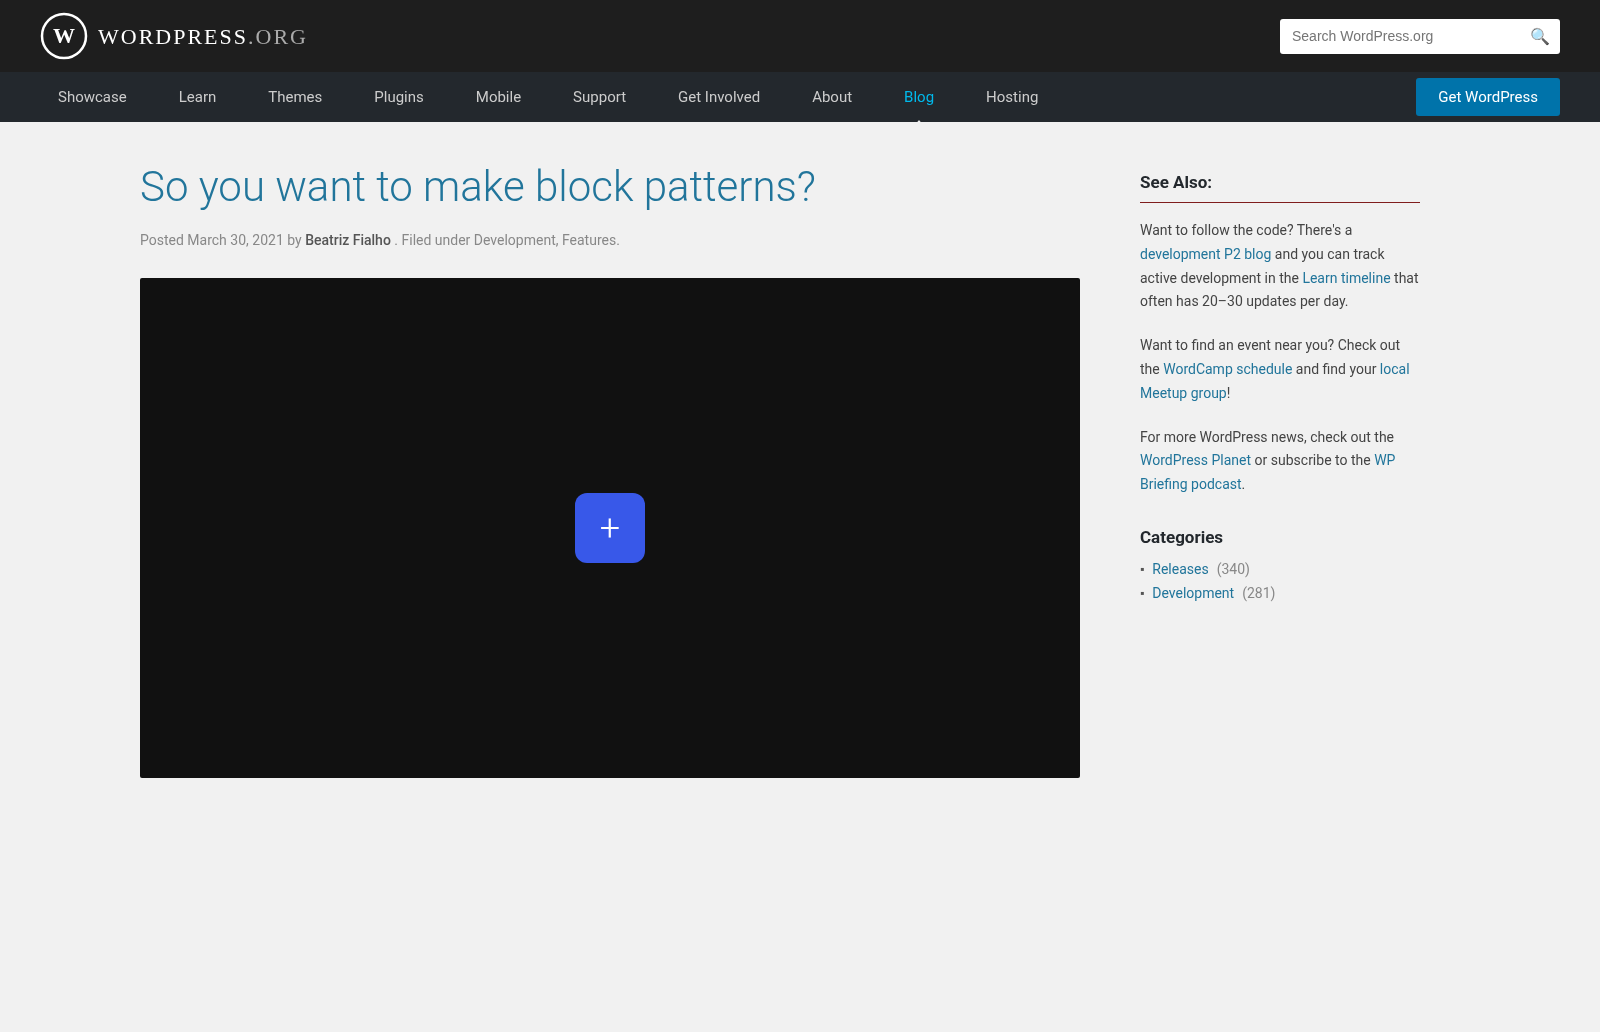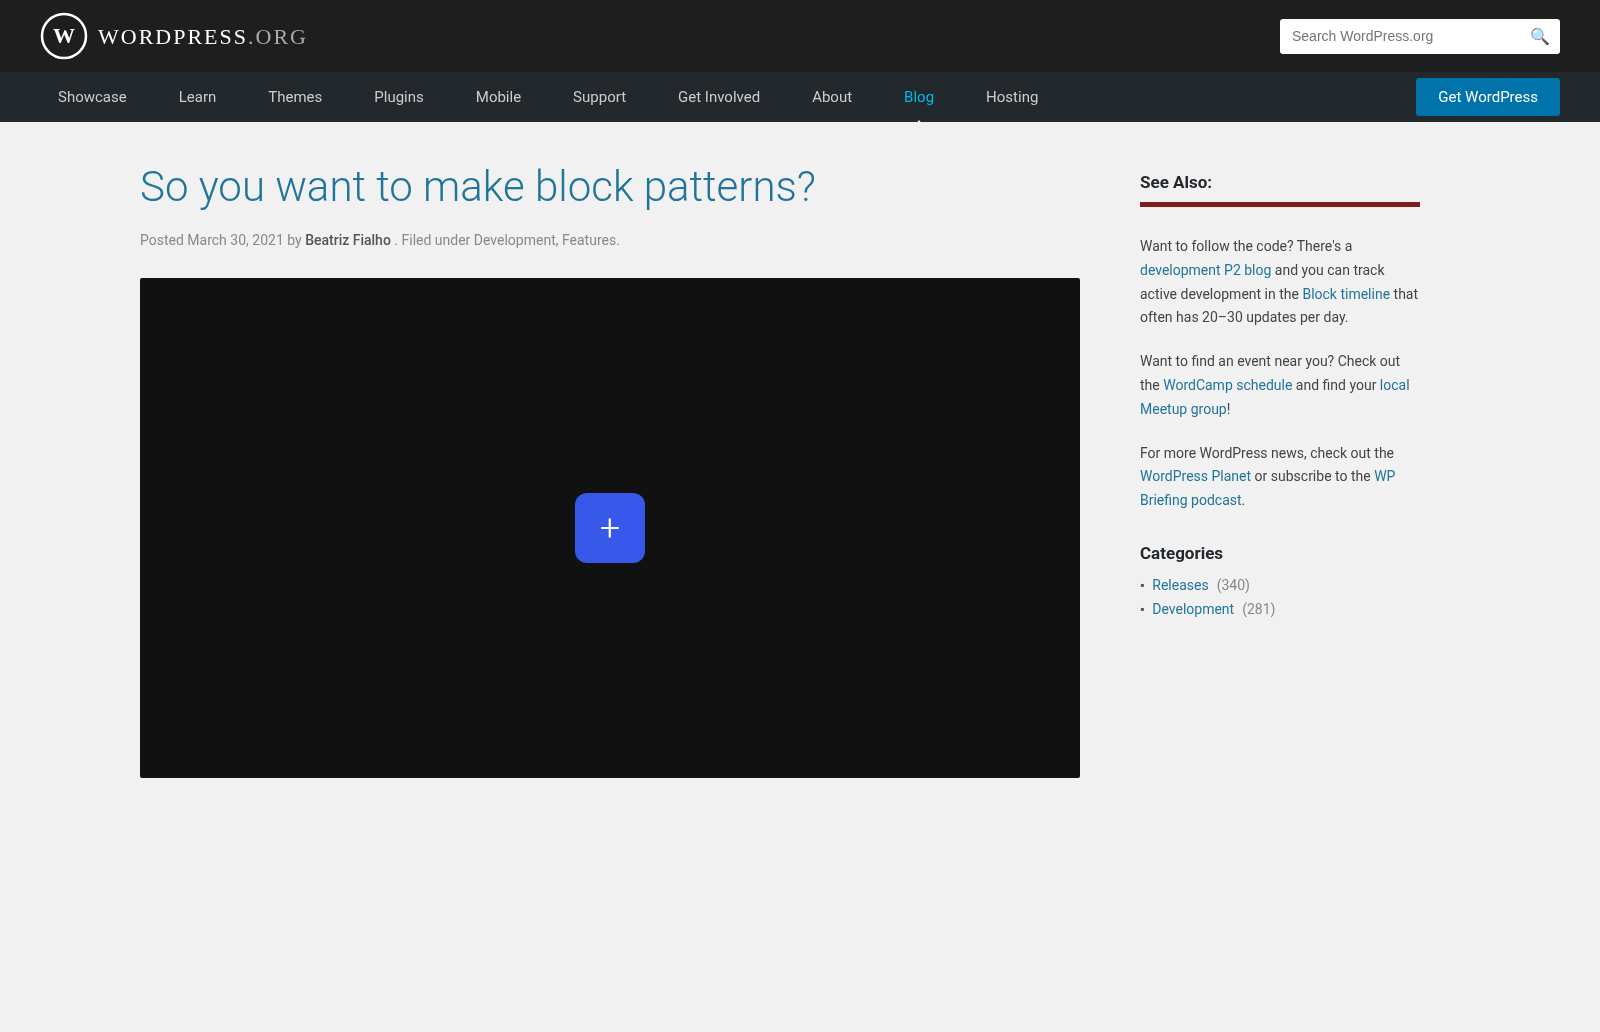--- a/index.html
+++ b/index.html
@@ -199,9 +199,9 @@
       font-size: 17px;
       font-weight: 700;
       color: #23282d;
-      border-bottom: 5px solid #7f1d1d;
+      border-bottom: 1px solid #7f1d1d;
       padding-bottom: 10px;
-      margin-bottom: 28px;
+      margin-bottom: 16px;
     }
     .sidebar-text {
       font-size: 14px;

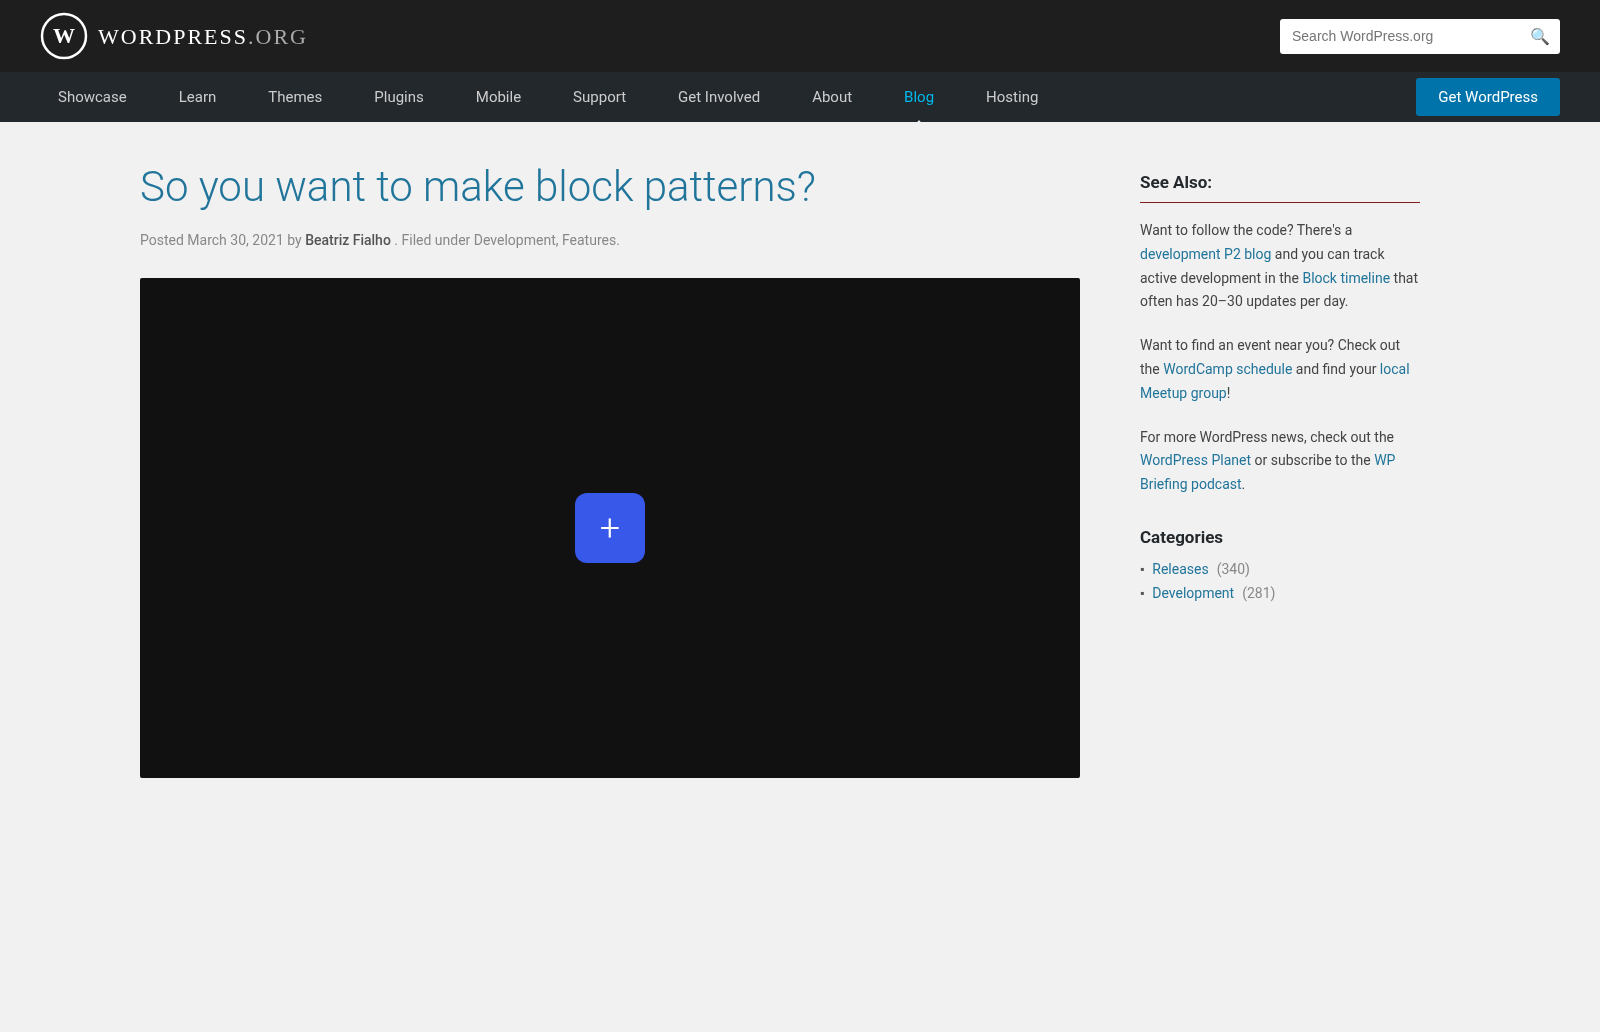--- a/index.html
+++ b/index.html
@@ -327,7 +327,7 @@
           Want to follow the code? There's a
           <a href="#">development P2 blog</a>
           and you can track active development in the
-          <a href="#">Block timeline</a>
+          <a href="#">Learn timeline</a>
           that often has 20–30 updates per day.
         </p>
         <p class="sidebar-text">

